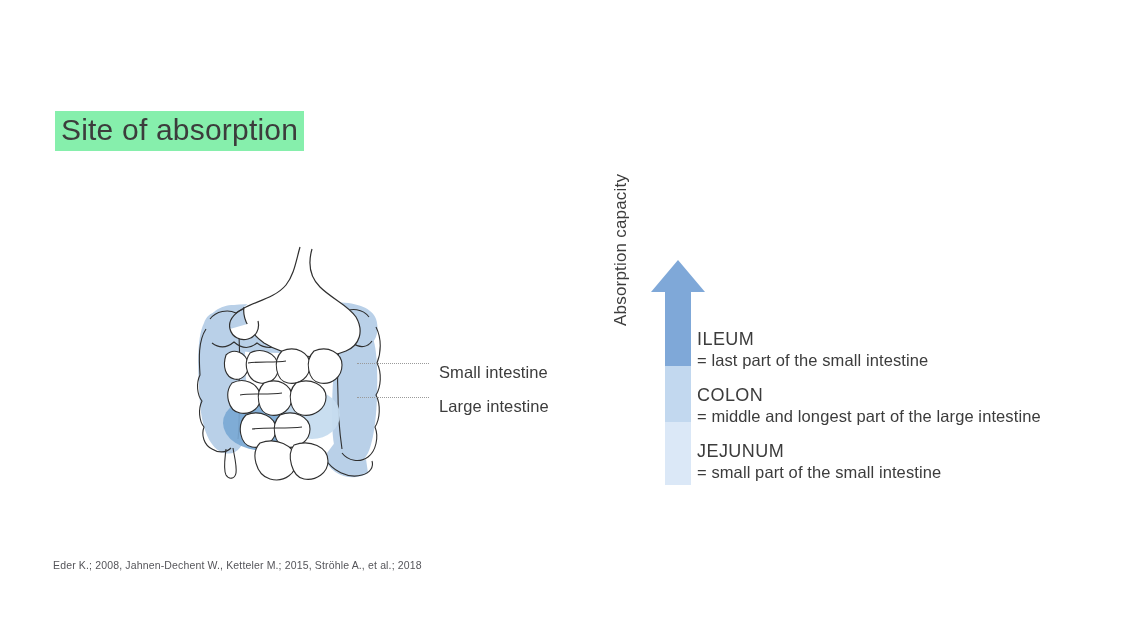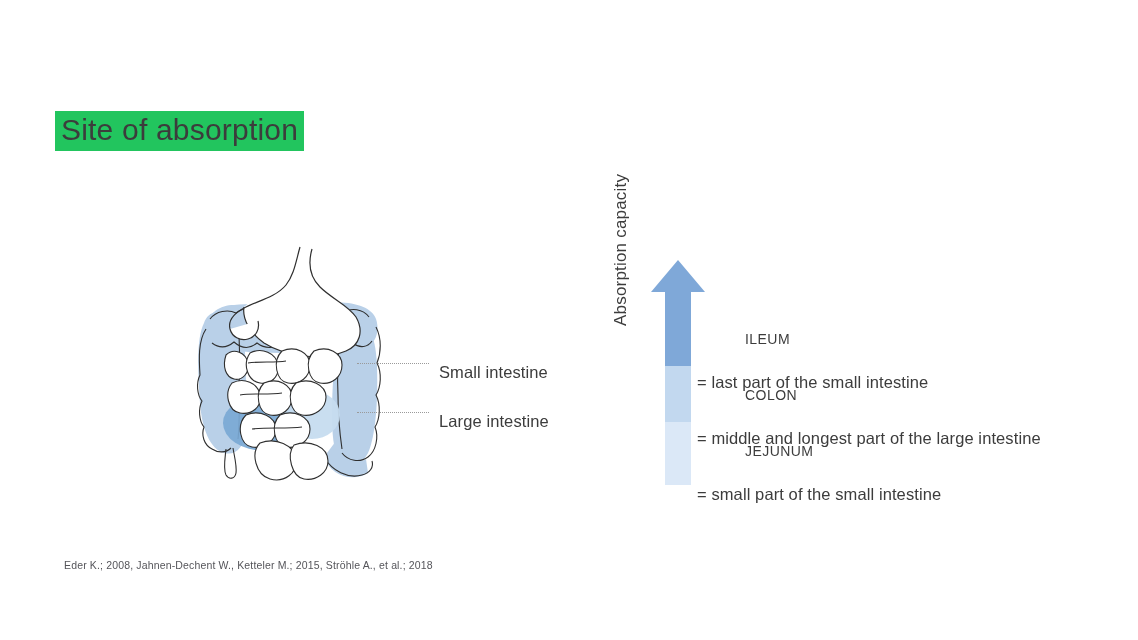--- a/index.html
+++ b/index.html
@@ -21,7 +21,7 @@
     position: absolute;
     left: 55px;
     top: 111px;
-    background: #22c55e;
+    background: #86efac;
     padding: 2px 6px 3px 6px;
     font-size: 30px;
     font-weight: 400;

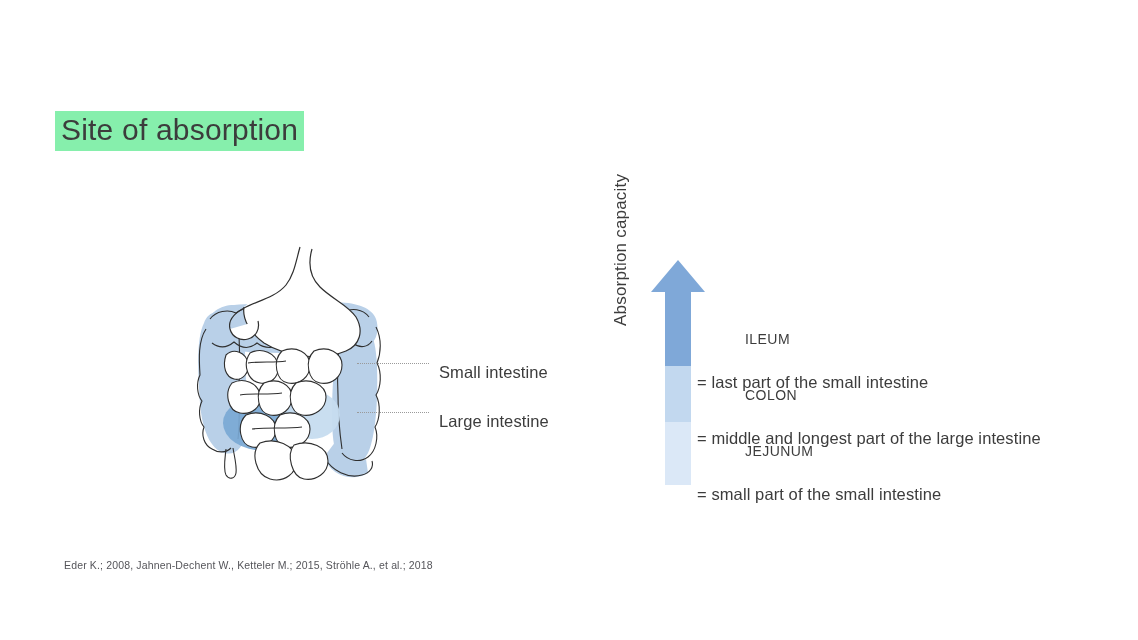--- a/index.html
+++ b/index.html
@@ -108,11 +108,10 @@
   #legend-jejunum { top: 441px; }
 
   .legend-term {
-    font-size: 14px;
+    font-size: 18px;
     color: #3c3c3c;
     letter-spacing: 0.45px;
     line-height: 21px;
-    margin-left: 48px;
   }
   .legend-desc {
     font-size: 16.5px;

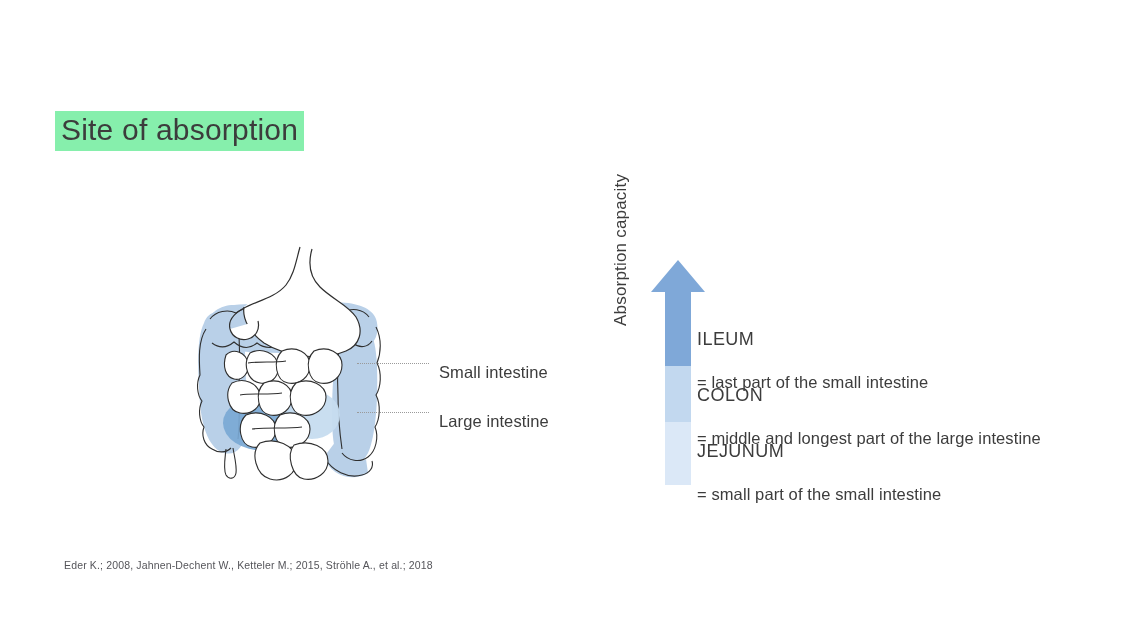--- a/index.html
+++ b/index.html
@@ -118,7 +118,7 @@
     color: #3c3c3c;
     letter-spacing: 0.1px;
     line-height: 21px;
-    margin-top: 22px;
+    margin-top: 0;
   }
 
   

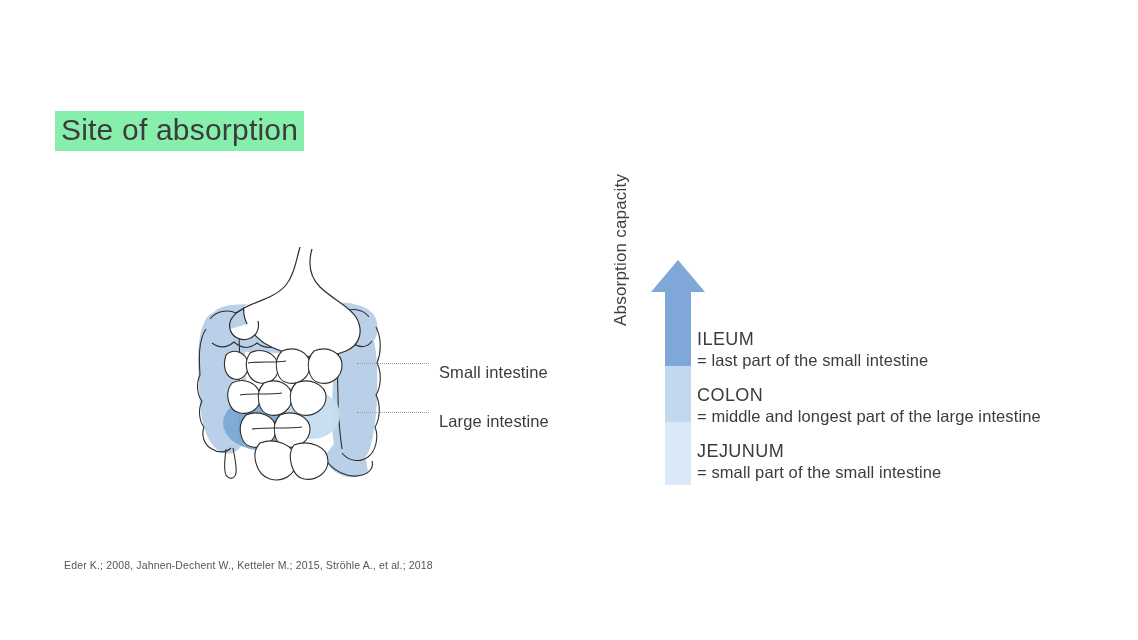--- a/index.html
+++ b/index.html
@@ -65,7 +65,7 @@
     letter-spacing: 0.1px;
   }
   #callout-small { left: 357px; top: 363px; }
-  #callout-large { left: 357px; top: 412px; }
+  #callout-large { left: 357px; top: 397px; }
 
   
   #capacity-axis-label {

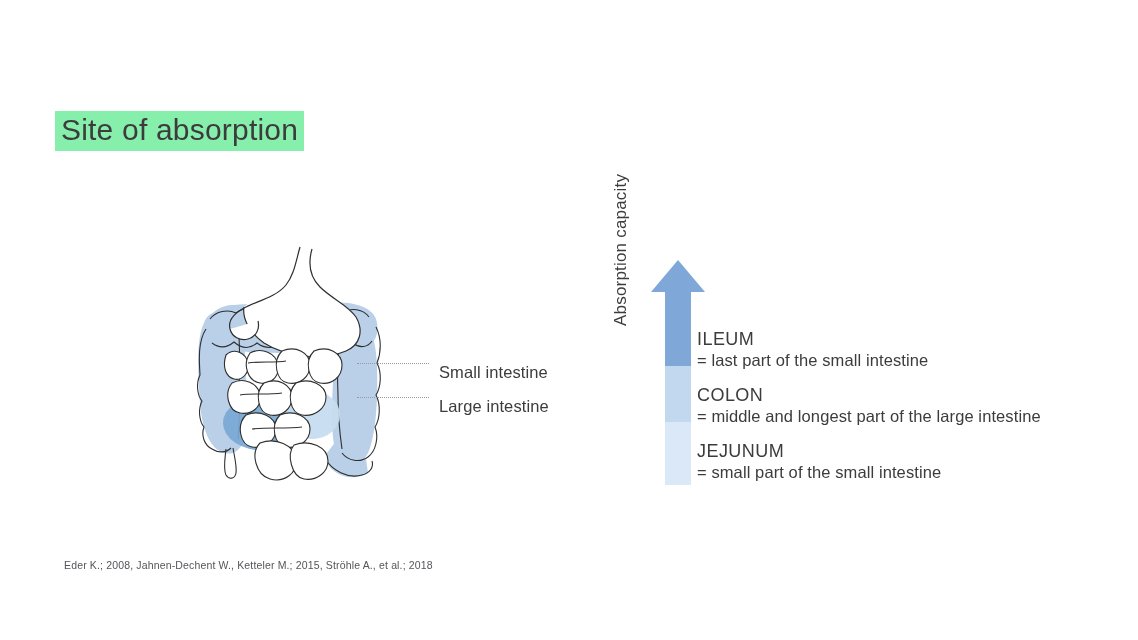--- a/index.html
+++ b/index.html
@@ -124,7 +124,7 @@
   
   #citation {
     position: absolute;
-    left: 64px;
+    left: 53px;
     top: 559px;
     font-size: 10.5px;
     color: #55555a;

